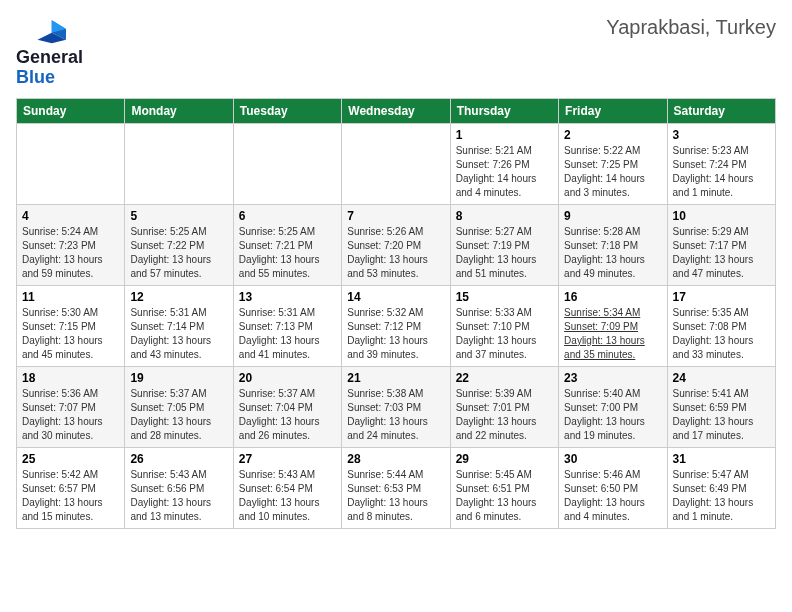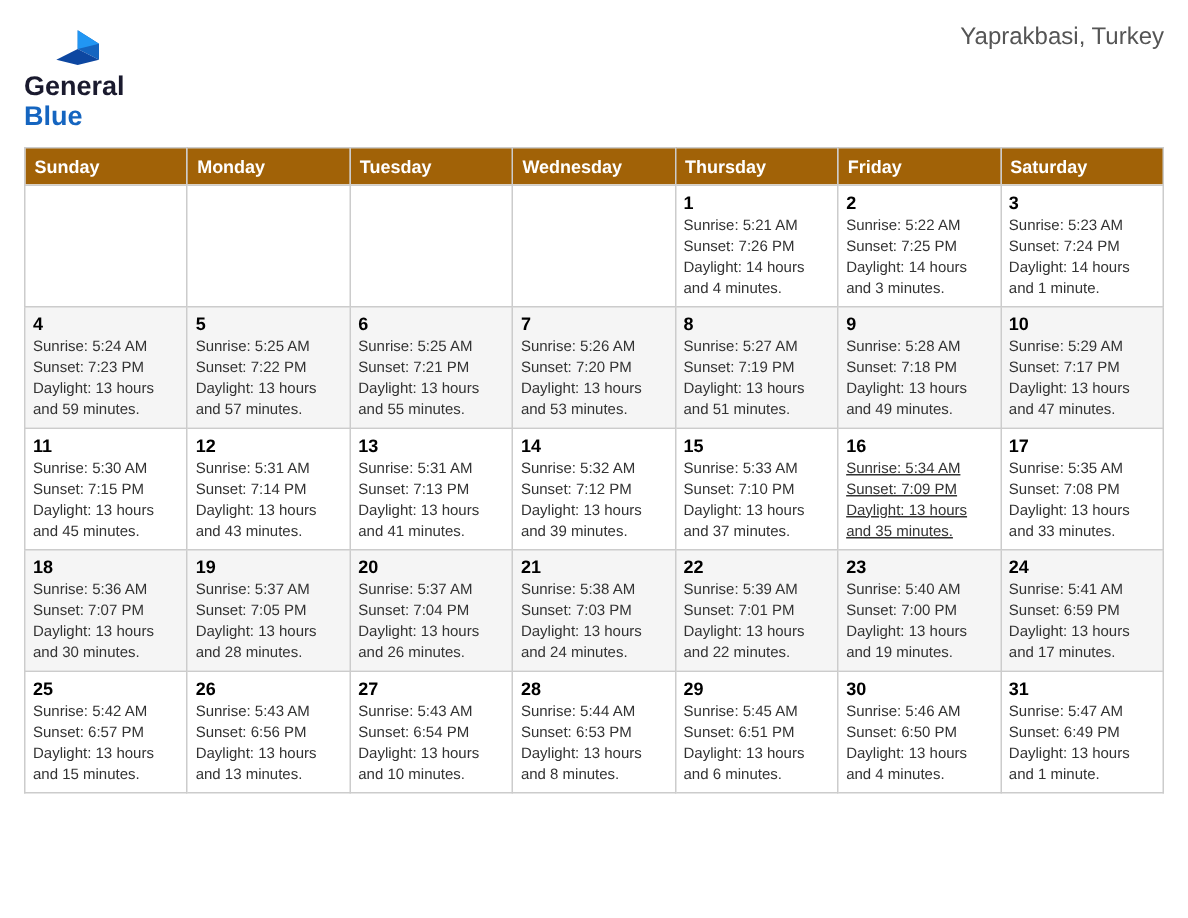--- a/index.html
+++ b/index.html
@@ -44,7 +44,7 @@
       font-weight: normal;
     }
     .location {
-      font-size: 16px;
+      font-size: 20px;
       color: #555;
       text-align: center;
     }

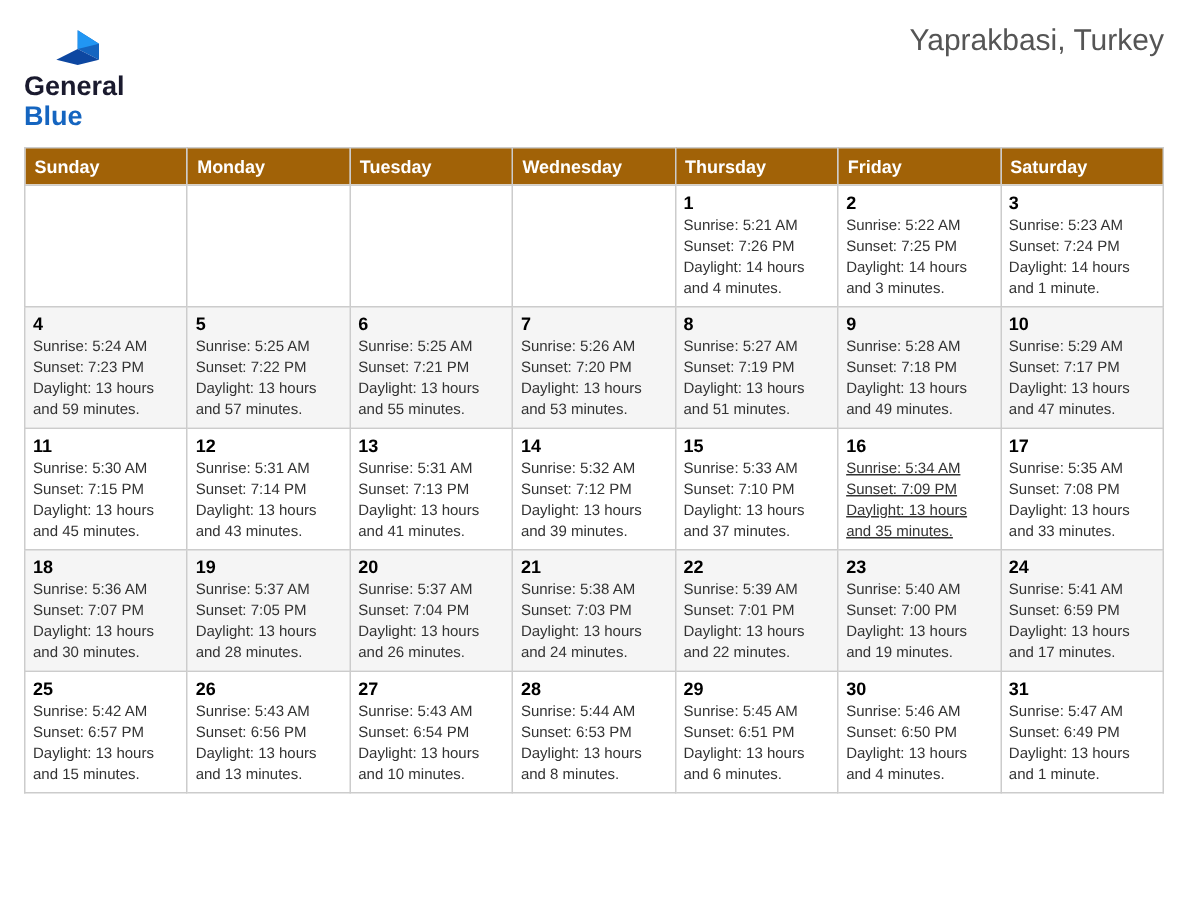--- a/index.html
+++ b/index.html
@@ -54,7 +54,7 @@
       font-size: 10.5px;
     }
     thead tr th {
-      background-color: #a16207;
+      background-color: #15803d;
       color: #fff;
       text-align: left;
       padding: 5px 6px;

